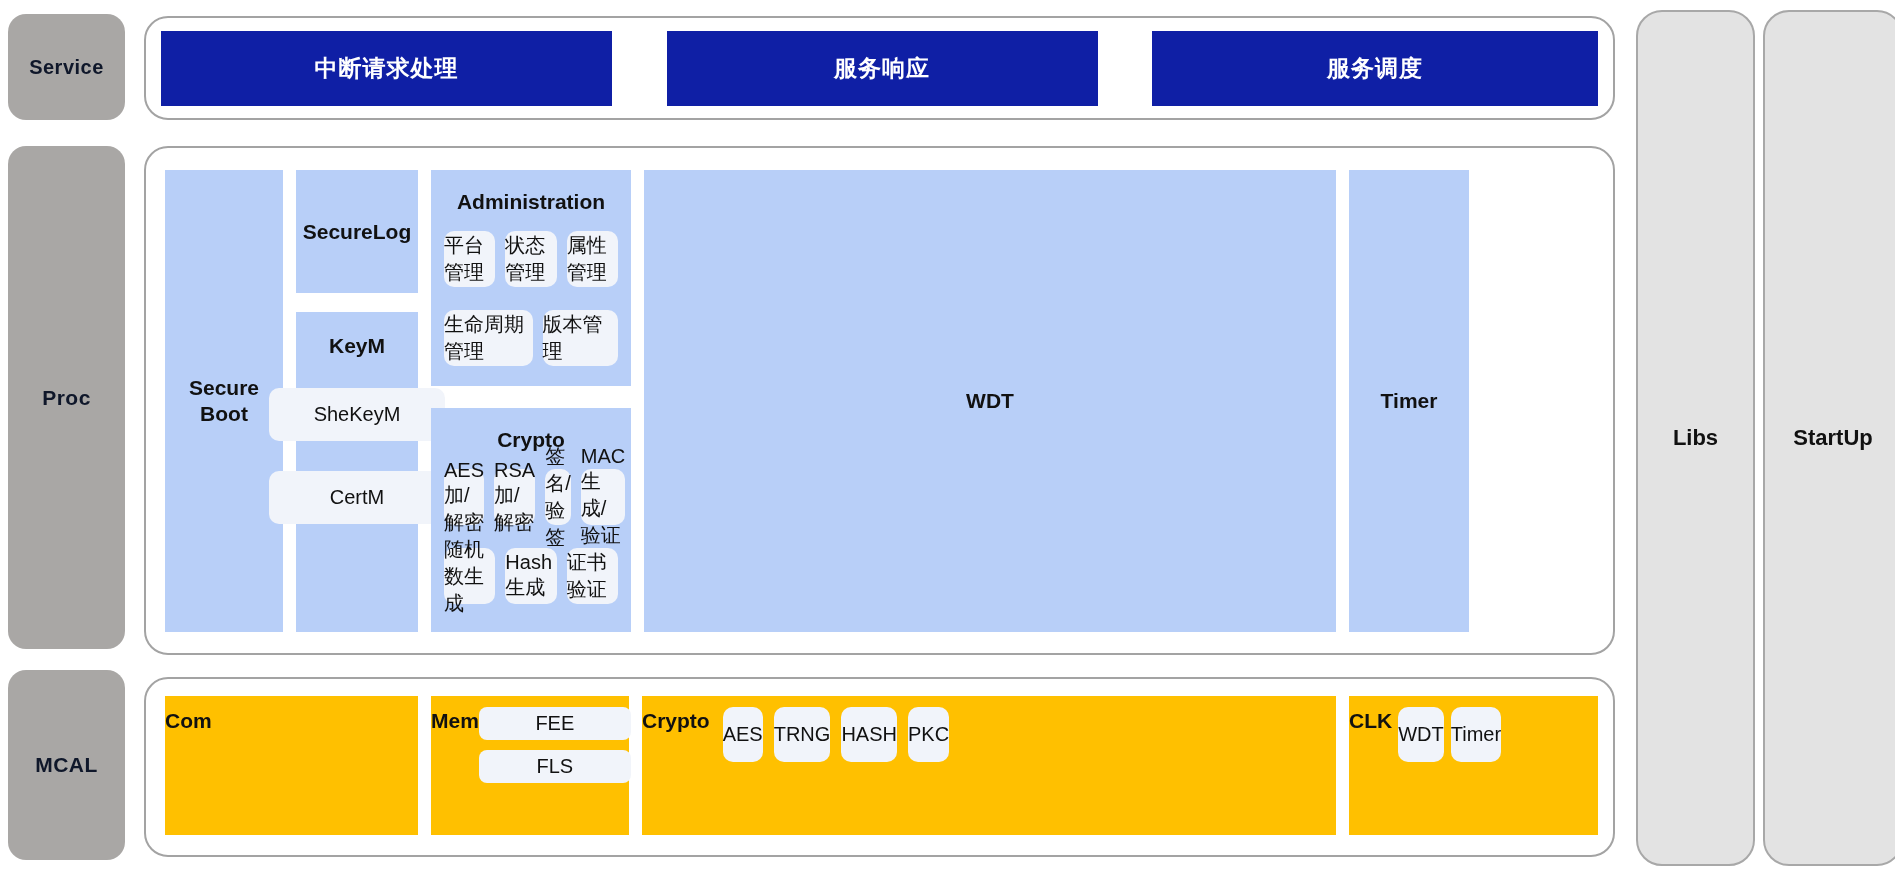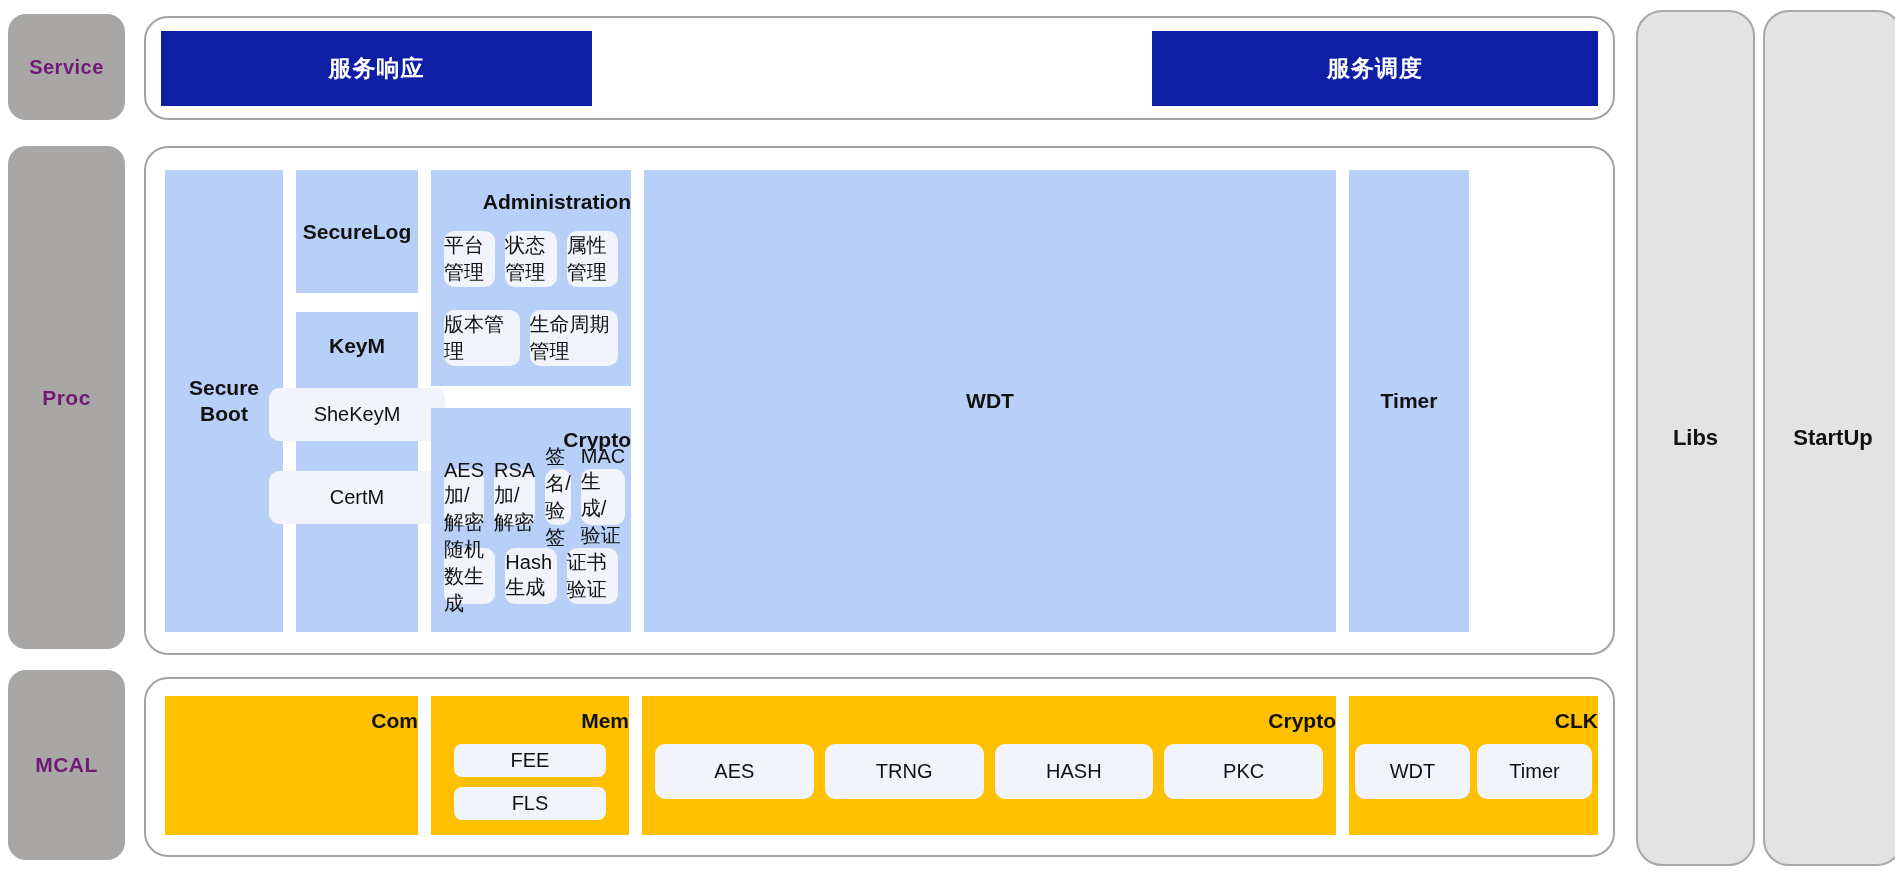--- a/index.html
+++ b/index.html
@@ -27,7 +27,7 @@
     position:absolute;left:8px;width:117px;
     background:var(--graylabel);border-radius:18px;
     display:flex;align-items:center;justify-content:center;
-    color:#701a75;font-weight:bold;font-size:21px;letter-spacing:.5px;
+    color:#0f172a;font-weight:bold;font-size:21px;letter-spacing:.5px;
   }
   .side-label.service{top:14px;height:106px;font-size:20px;}
   .side-label.proc{top:146px;height:503px;}

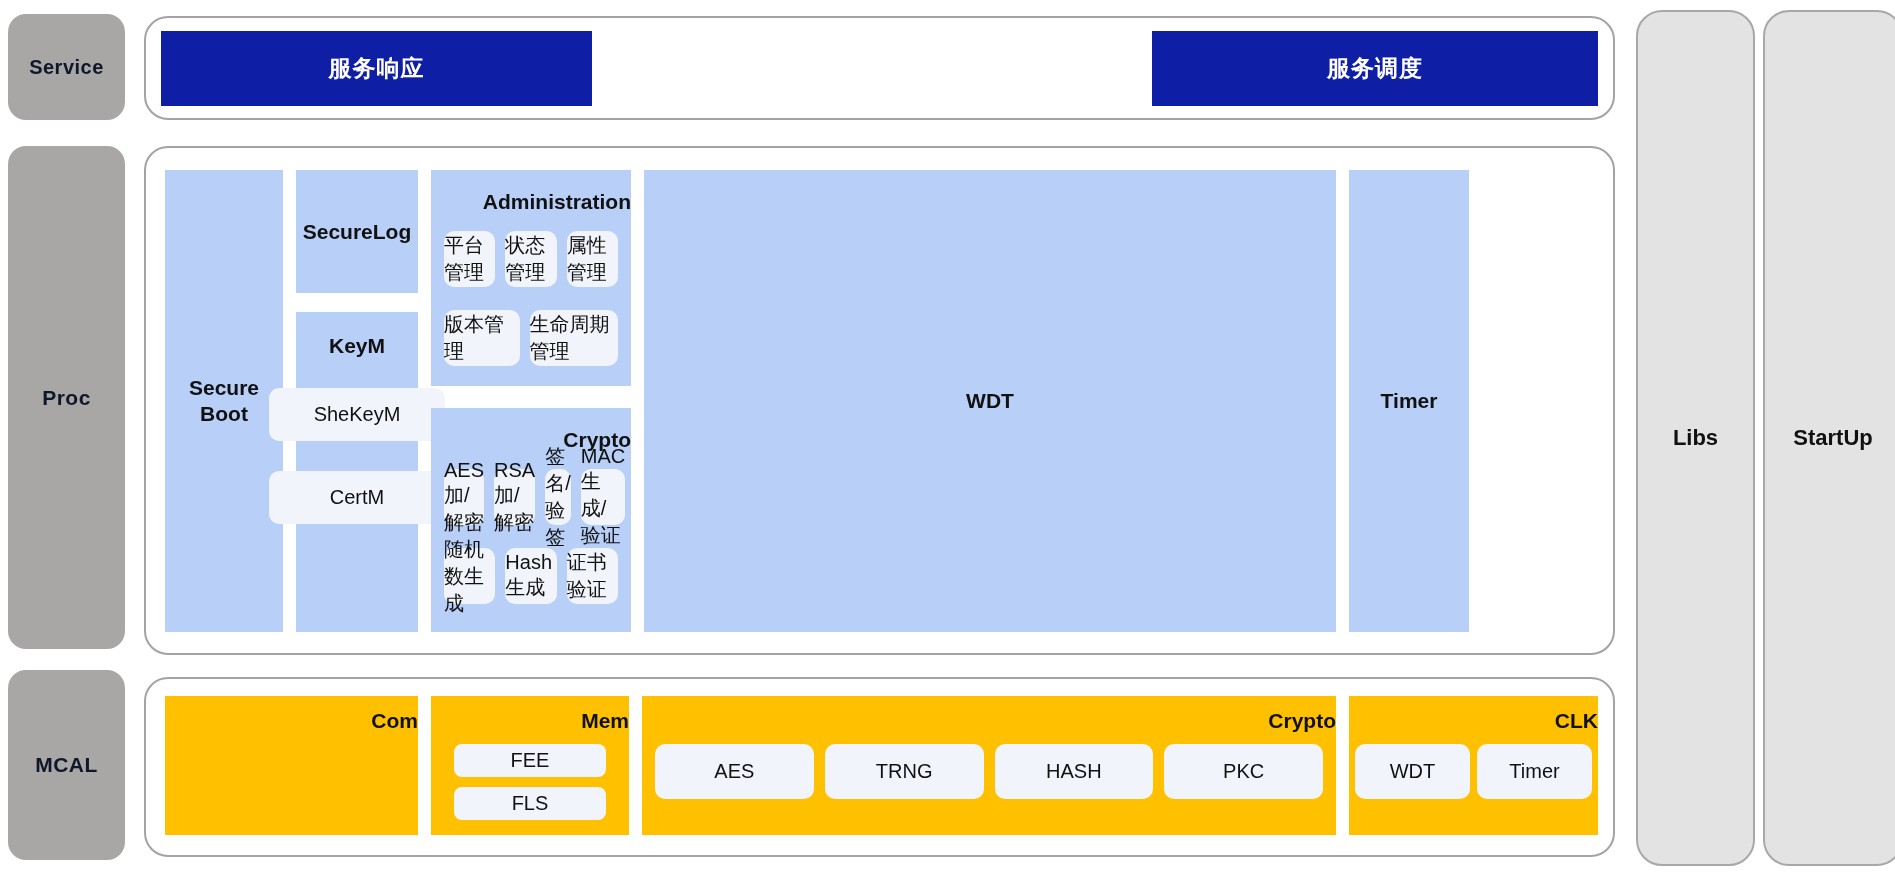--- a/index.html
+++ b/index.html
@@ -126,6 +126,7 @@
   <div class="side-label mcal">MCAL</div>
 
   <div class="panel service">
+    <div class="navy-bar b1">中断请求处理</div>
     <div class="navy-bar b3">服务响应</div>
     <div class="navy-bar b2">服务调度</div>
   </div>

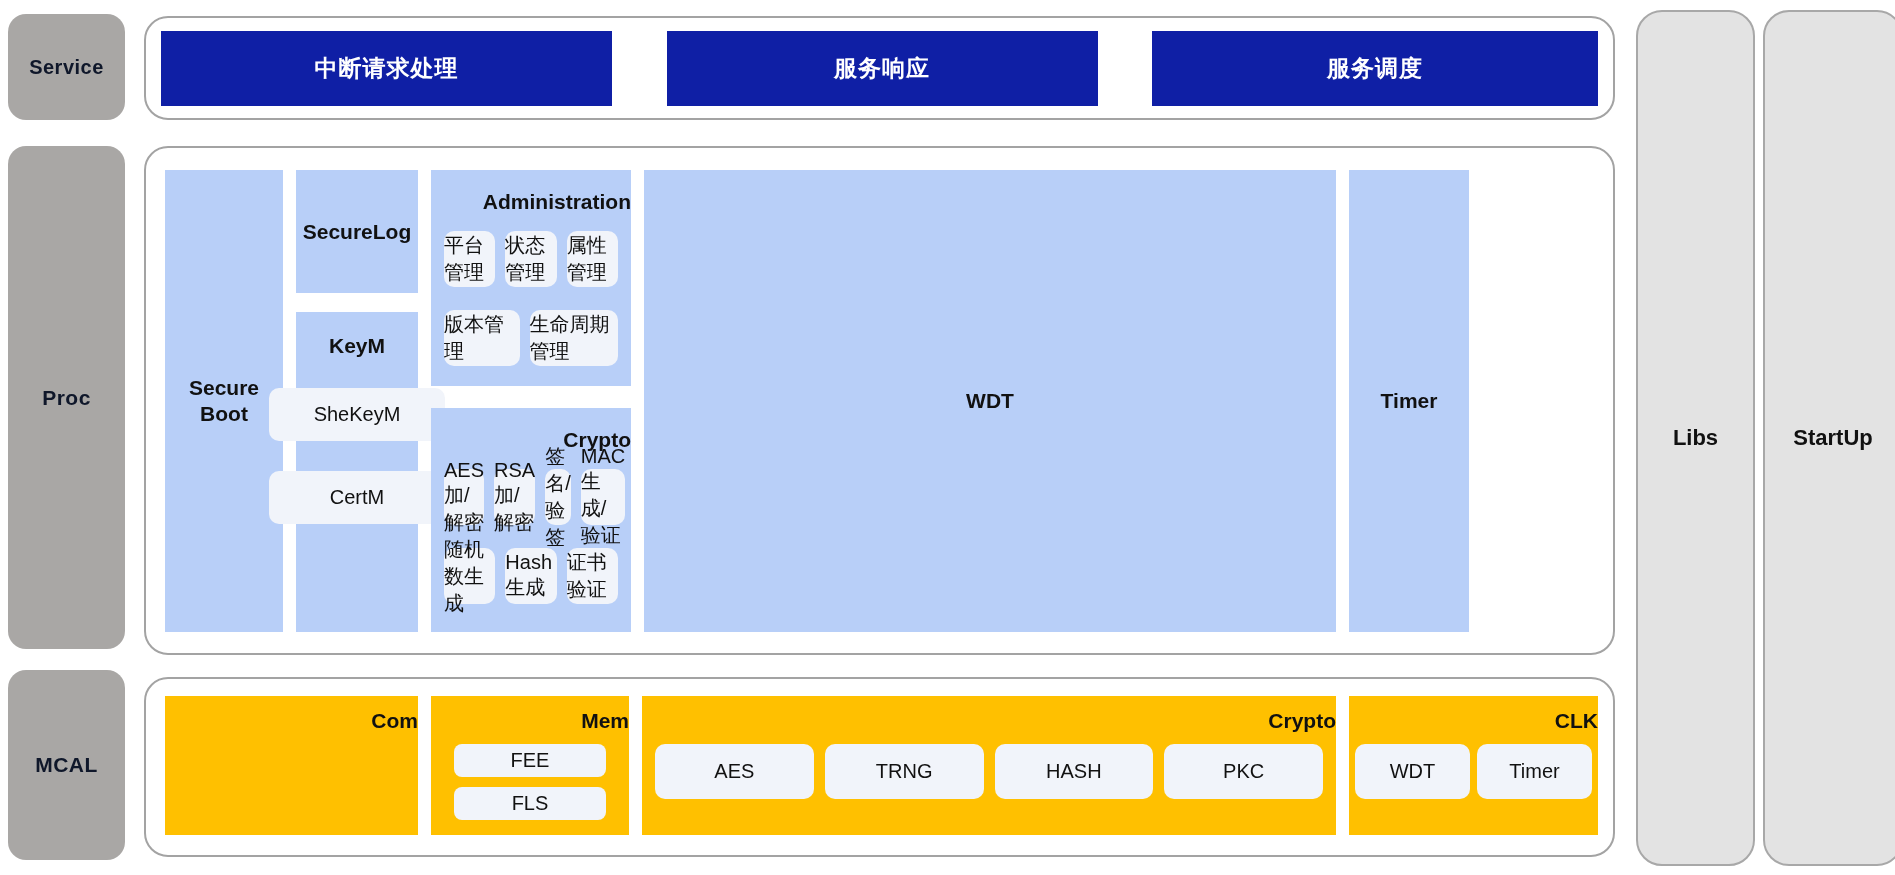--- a/index.html
+++ b/index.html
@@ -67,7 +67,7 @@
   .stack{display:flex;flex-direction:column;}
   .securelog{height:123px;display:flex;align-items:center;justify-content:center;font-weight:bold;font-size:21px;}
   .keym{flex:1;margin-top:19px;display:flex;flex-direction:column;align-items:center;}
-  .block-title{font-weight:bold;font-size:21px;text-align:right;}
+  .block-title{font-weight:bold;font-size:21px;text-align:center;}
   .keym .block-title{margin-top:22px;}
   .keym .pill{width:176px;height:53px;margin-top:30px;}
   .keym .pill:first-of-type{margin-top:27px;}

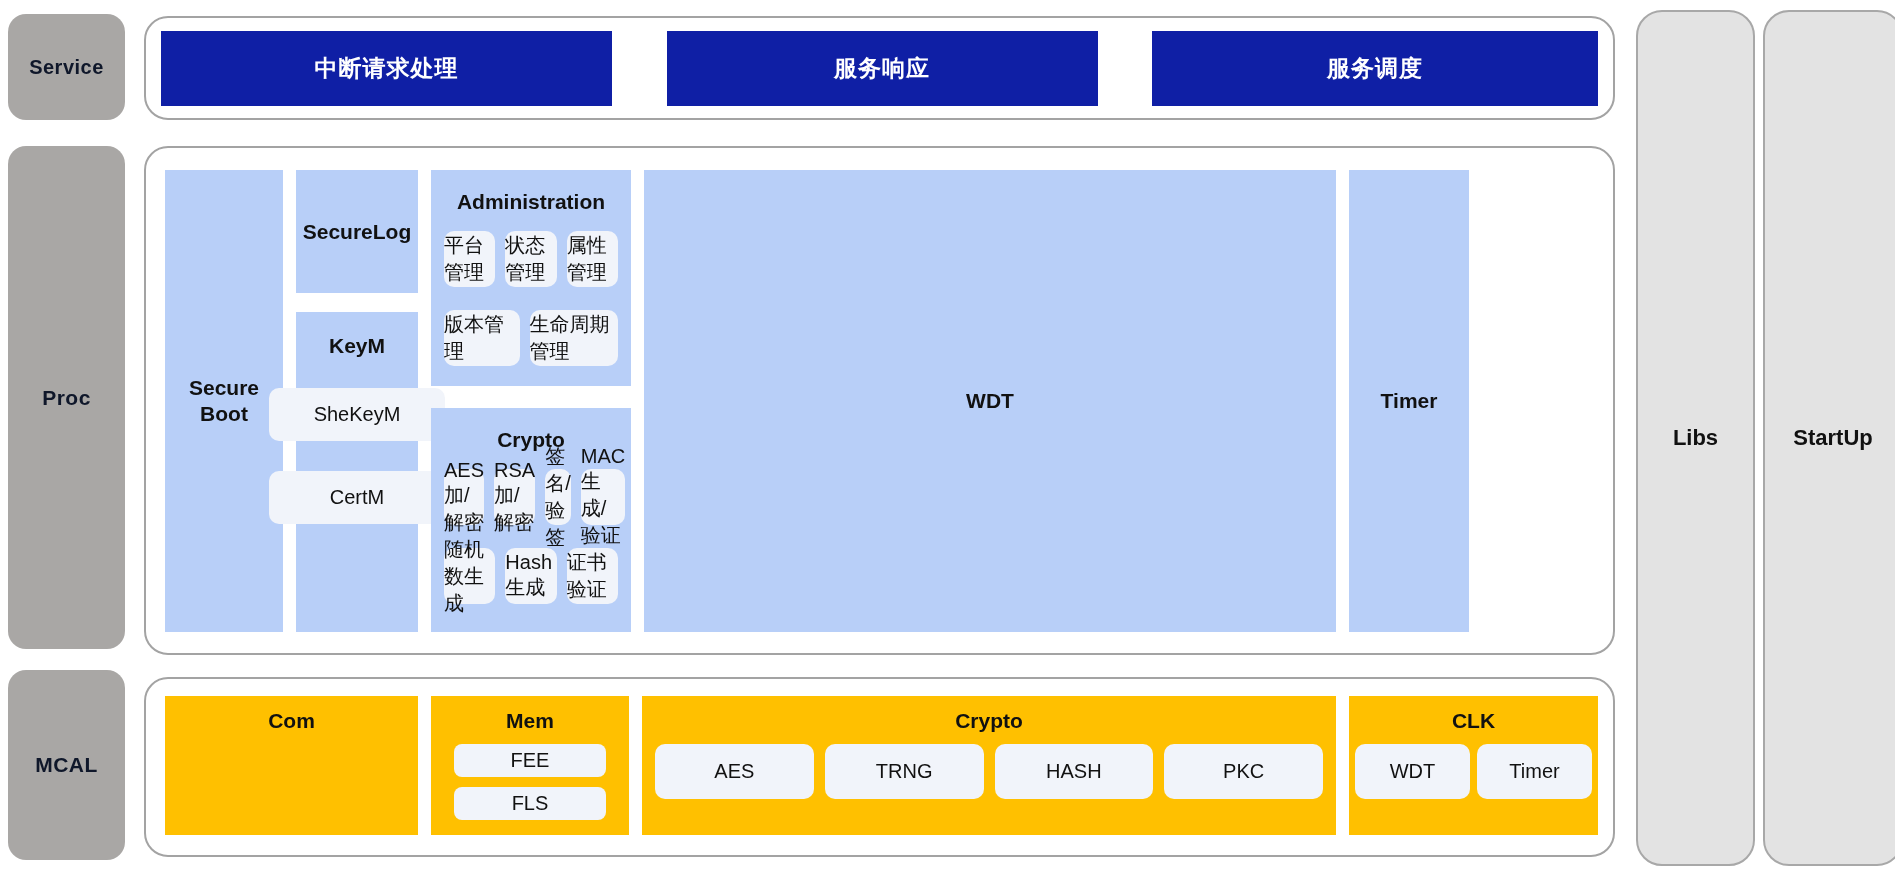--- a/index.html
+++ b/index.html
@@ -155,8 +155,8 @@
             <div class="pill">属性管理</div>
           </div>
           <div class="pill-row second">
+            <div class="pill wide">生命周期管理</div>
             <div class="pill">版本管理</div>
-            <div class="pill wide">生命周期管理</div>
           </div>
         </div>
 

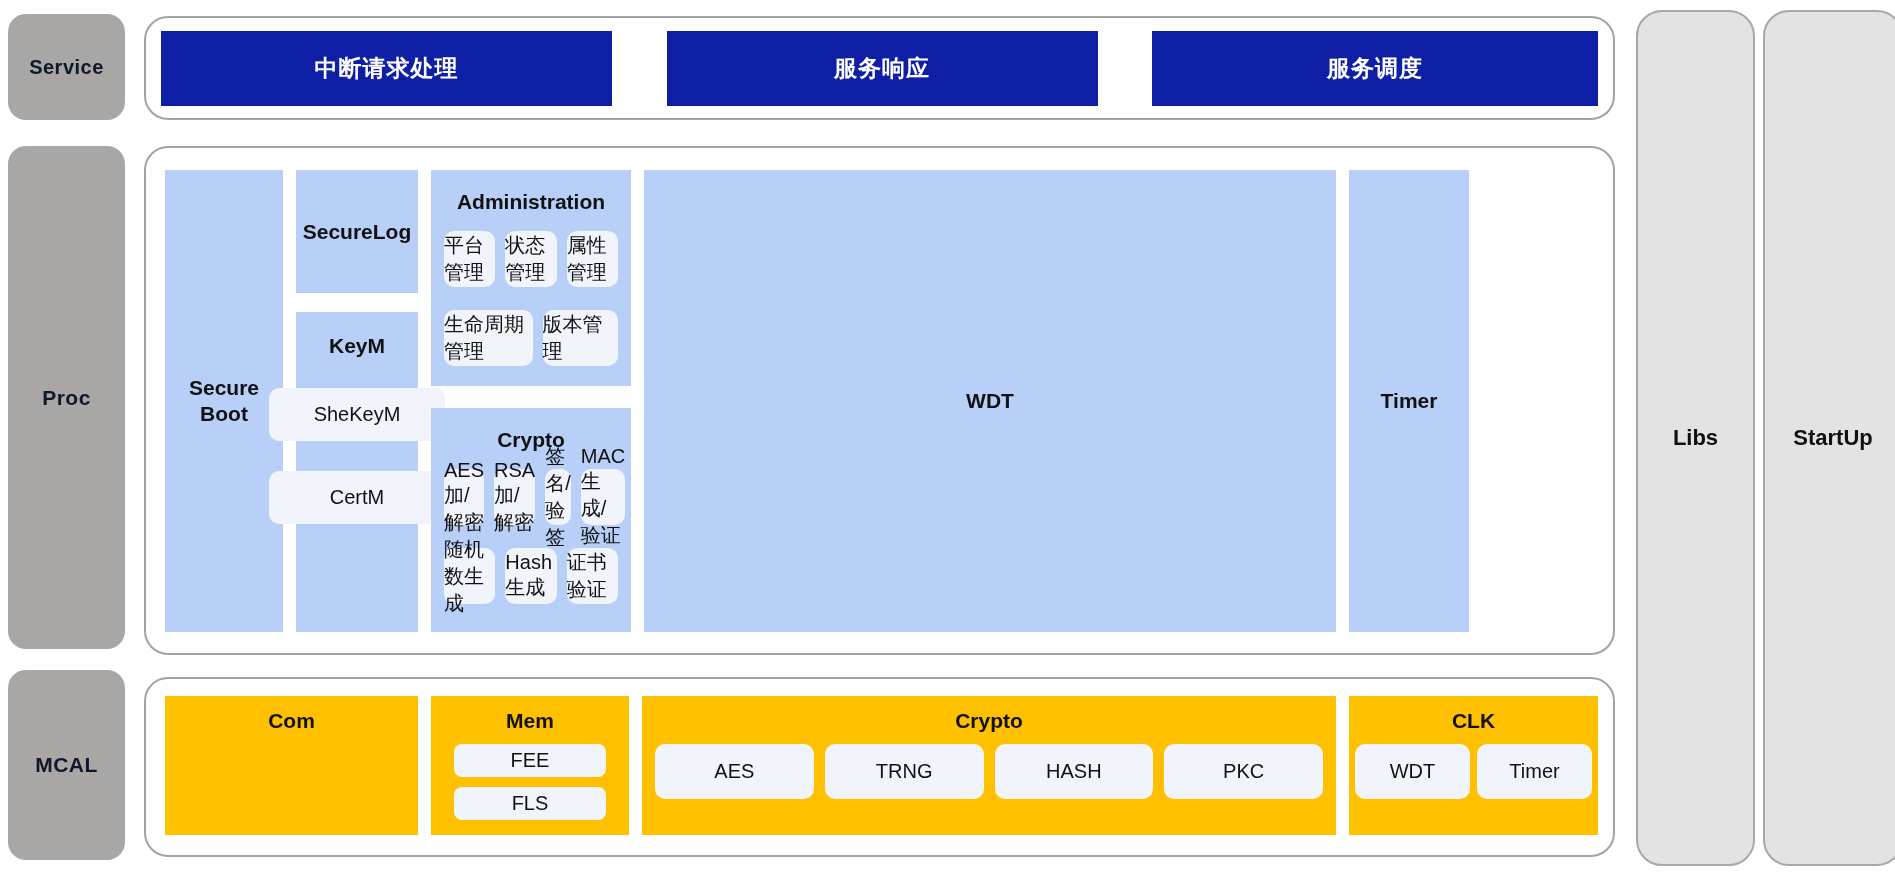--- a/index.html
+++ b/index.html
@@ -97,7 +97,7 @@
   }
   .orange{
     background:var(--orange);
-    display:flex;flex-direction:column;align-items:stretch;
+    display:flex;align-items:stretch;
   }
   .orange .block-title{margin-top:13px;}
   .orange .pill-row{margin-top:11px;padding:0 6px;column-gap:7px;}

